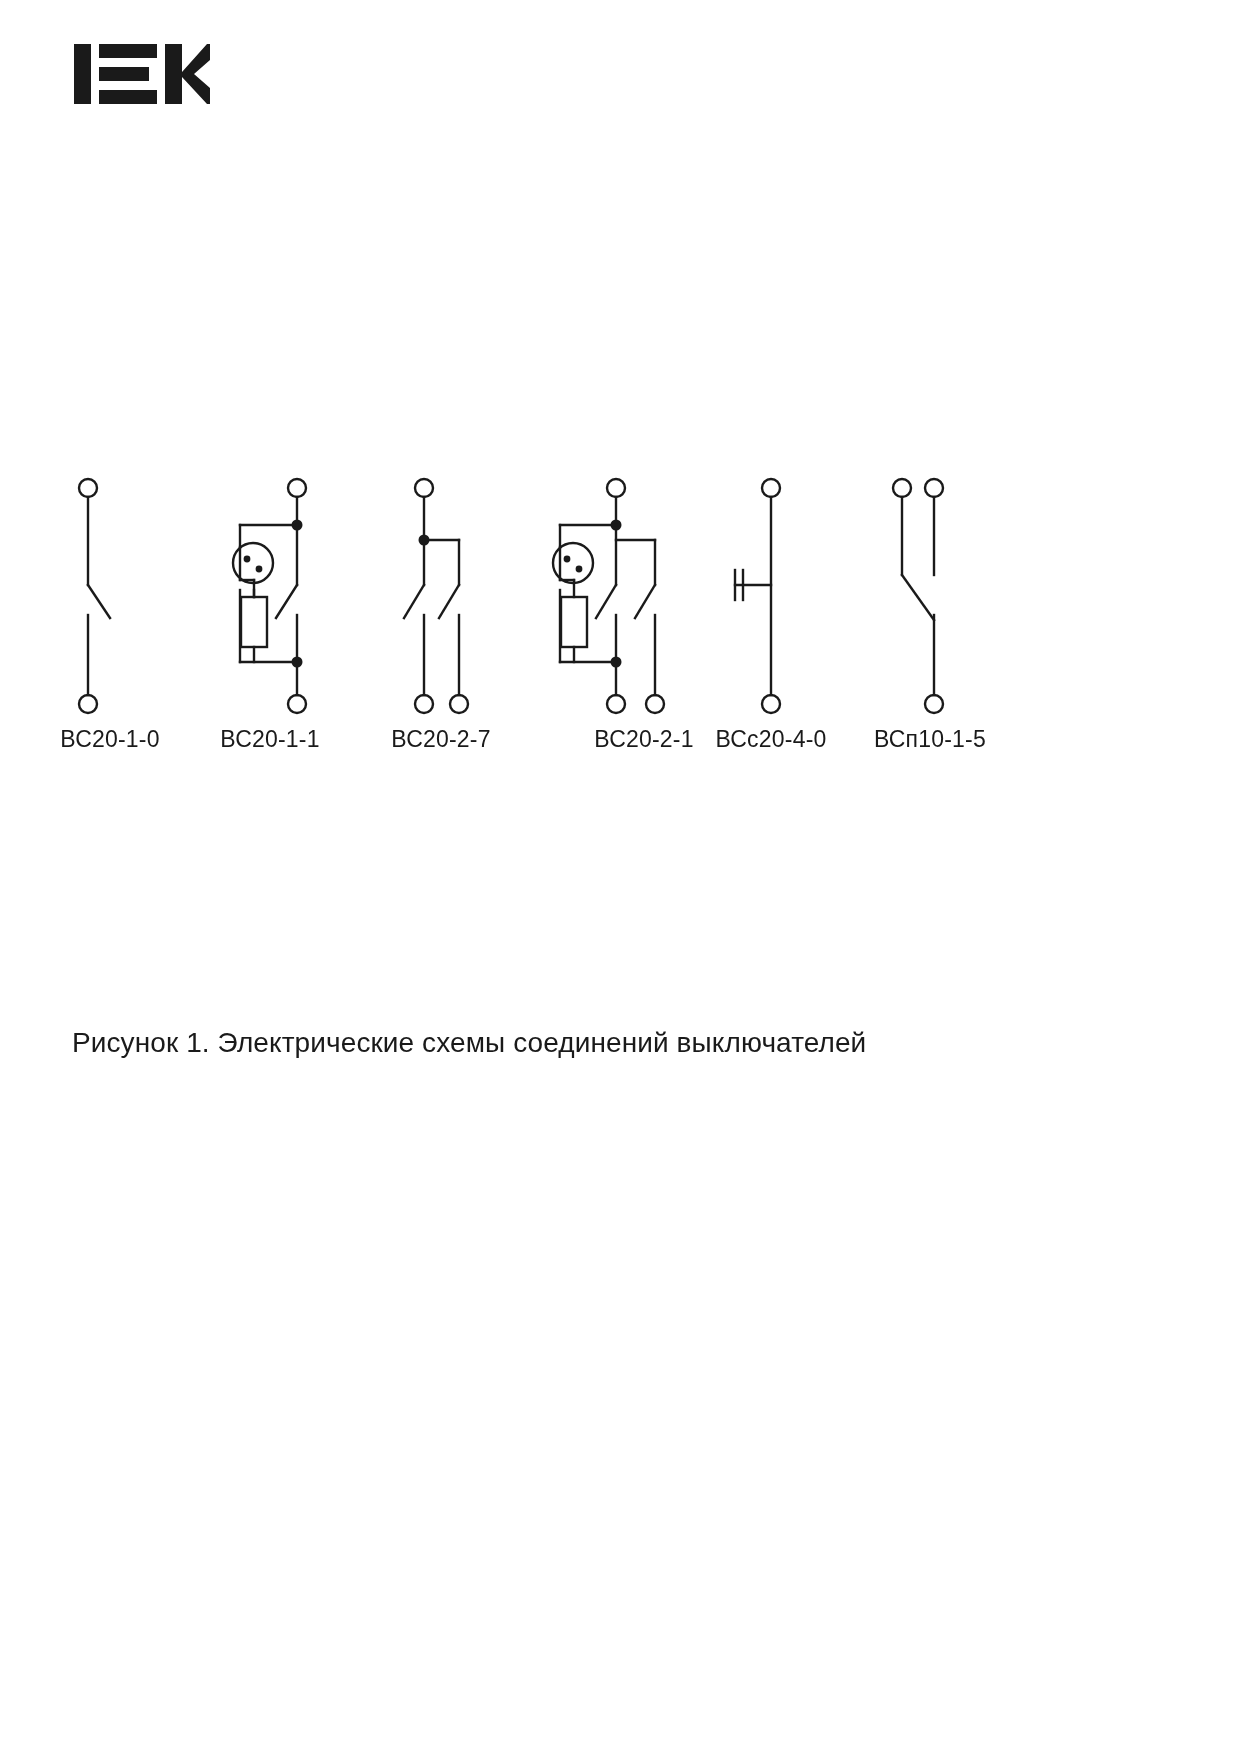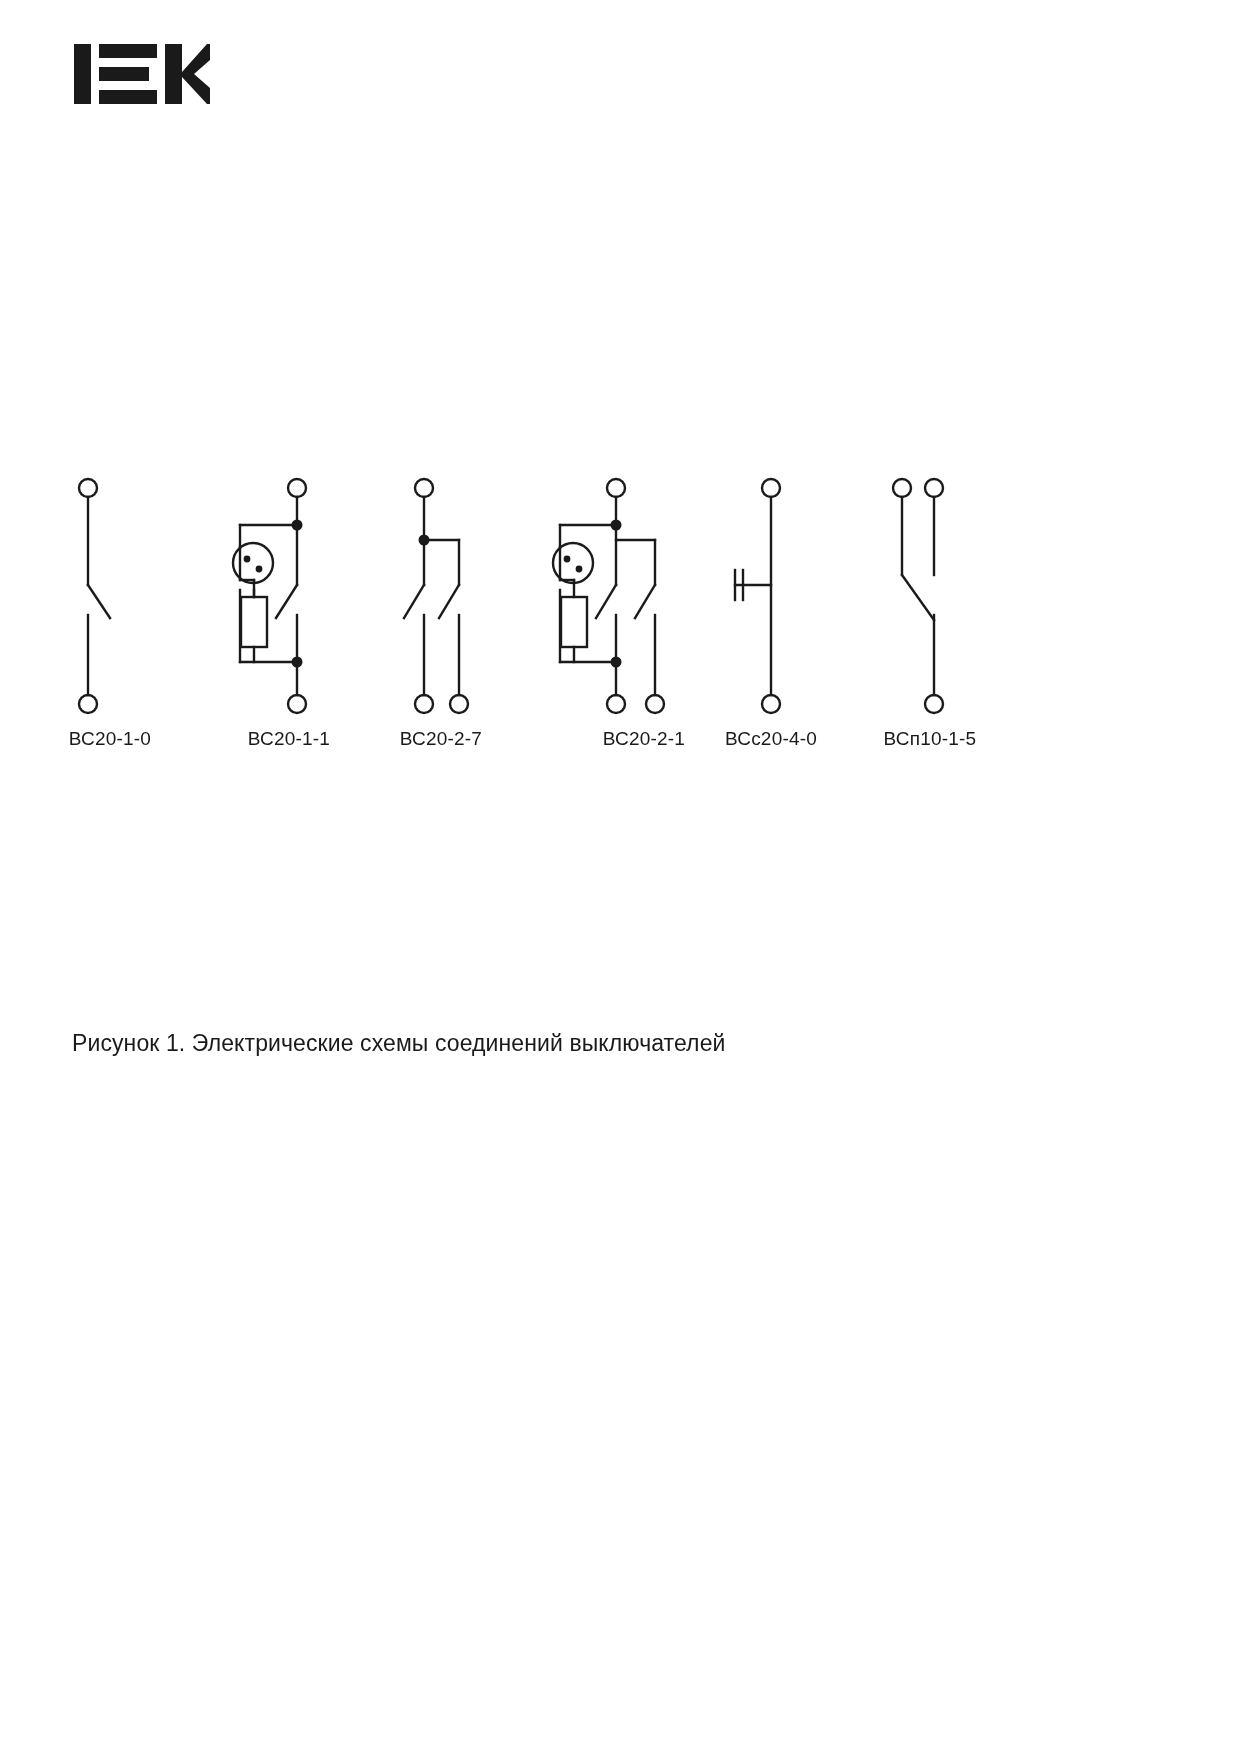--- a/index.html
+++ b/index.html
@@ -41,7 +41,7 @@
   .scheme-label {
     position: absolute;
     top: 728px;
-    font-size: 19px;
+    font-size: 23px;
     line-height: 22px;
     letter-spacing: 0.2px;
     color: #1a1a1a;

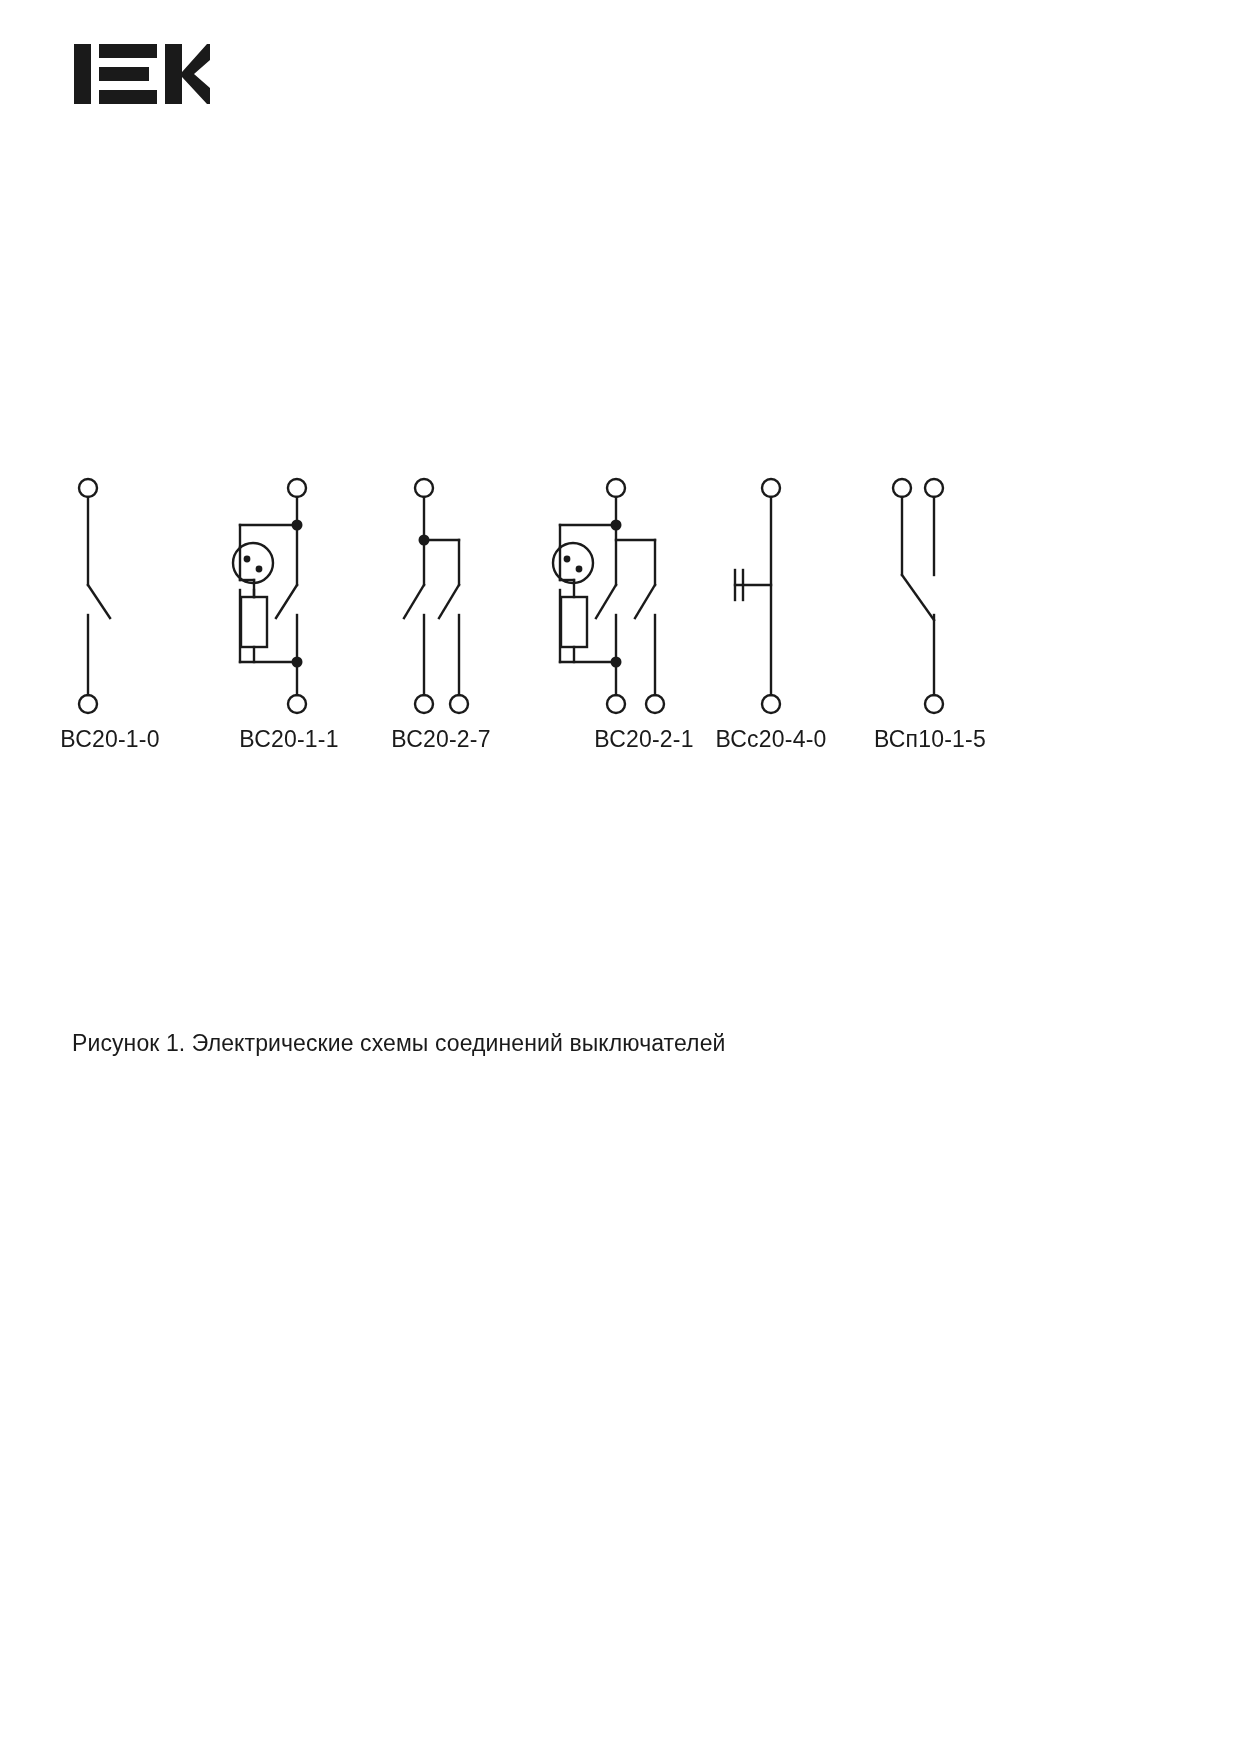--- a/index.html
+++ b/index.html
@@ -198,7 +198,7 @@
 </div>
 
 <div class="scheme-label" style="left:110px;">ВС20-1-0</div>
-<div class="scheme-label" style="left:289px;">ВС20-1-1</div>
+<div class="scheme-label" style="left:270px;">ВС20-1-1</div>
 <div class="scheme-label" style="left:441px;">ВС20-2-7</div>
 <div class="scheme-label" style="left:644px;">ВС20-2-1</div>
 <div class="scheme-label" style="left:771px;">ВСс20-4-0</div>

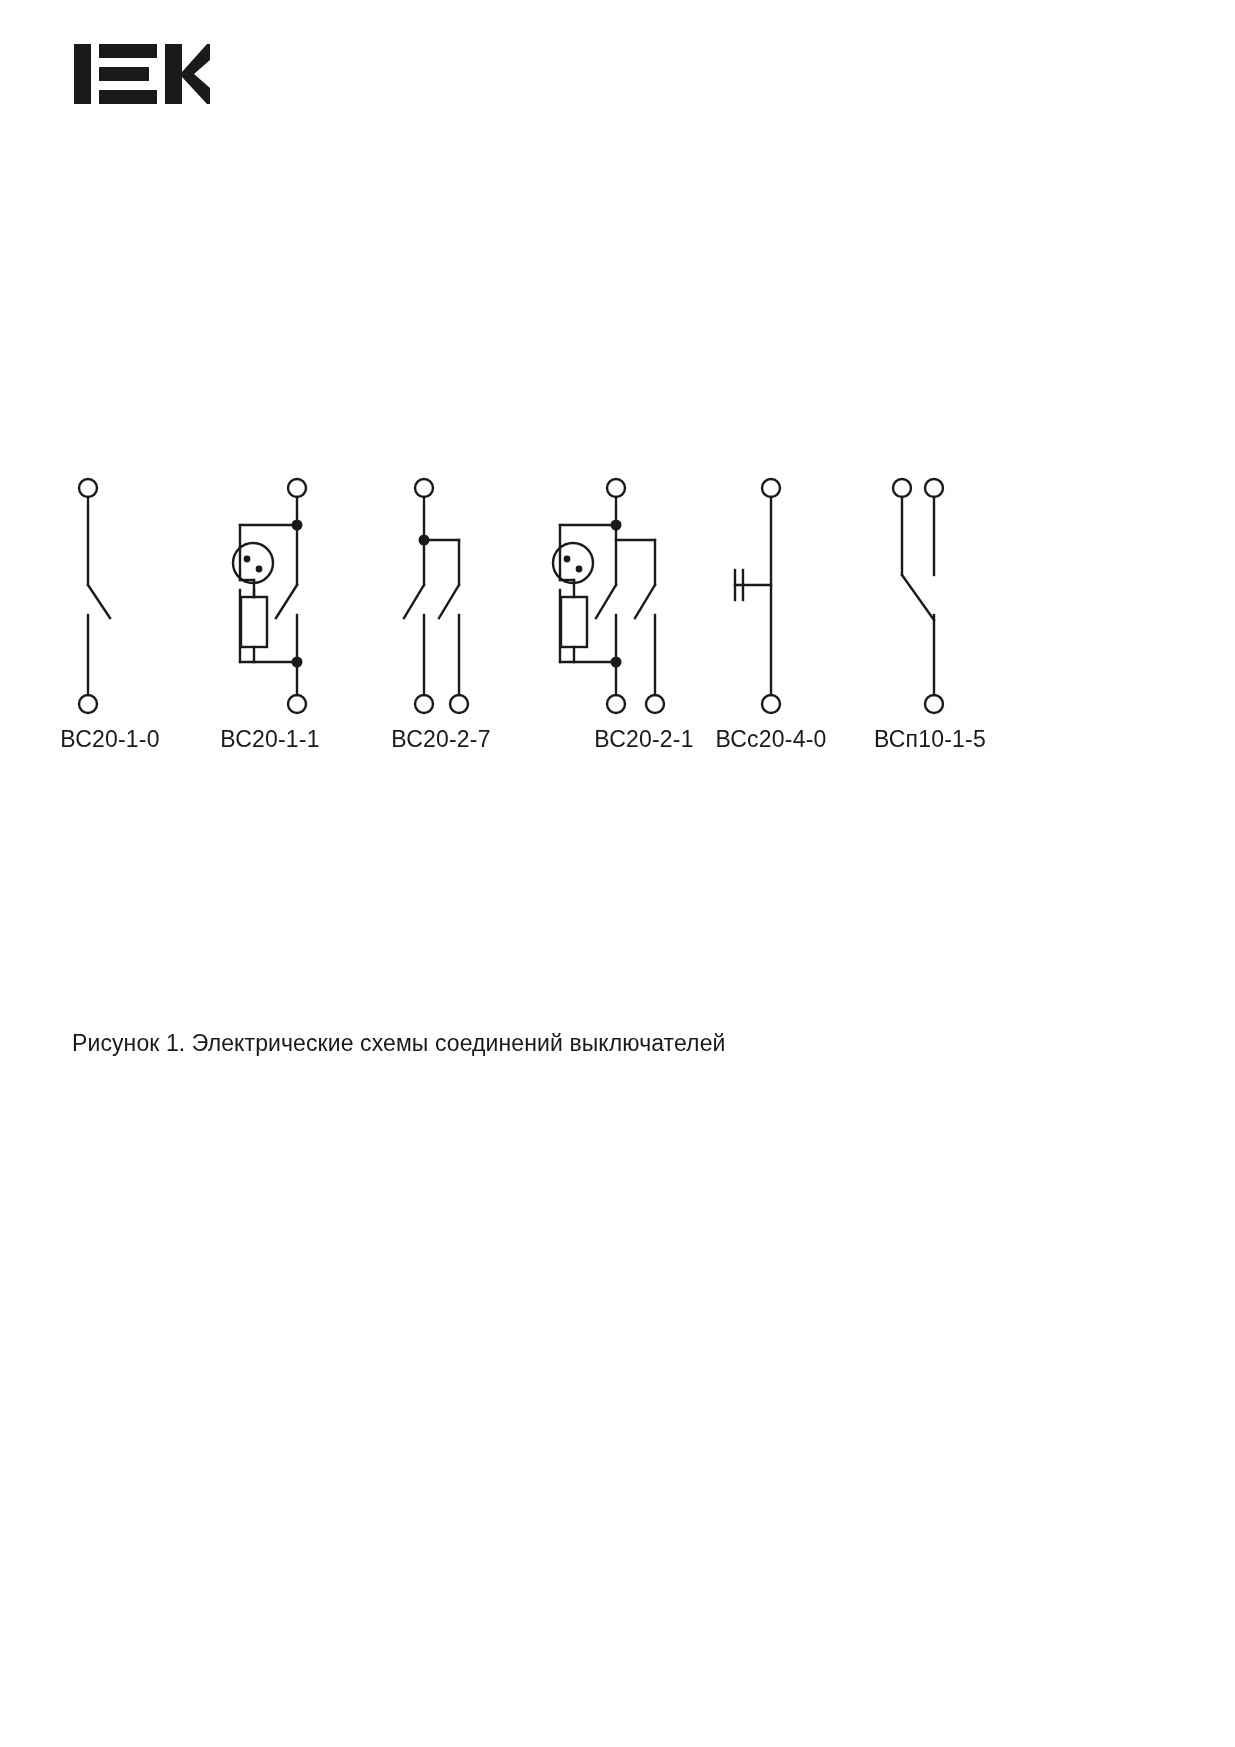--- a/index.html
+++ b/index.html
@@ -55,7 +55,7 @@
     position: absolute;
     left: 72px;
     top: 1028px;
-    font-size: 23px;
+    font-size: 28px;
     line-height: 30px;
     color: #1a1a1a;
     letter-spacing: 0.1px;

